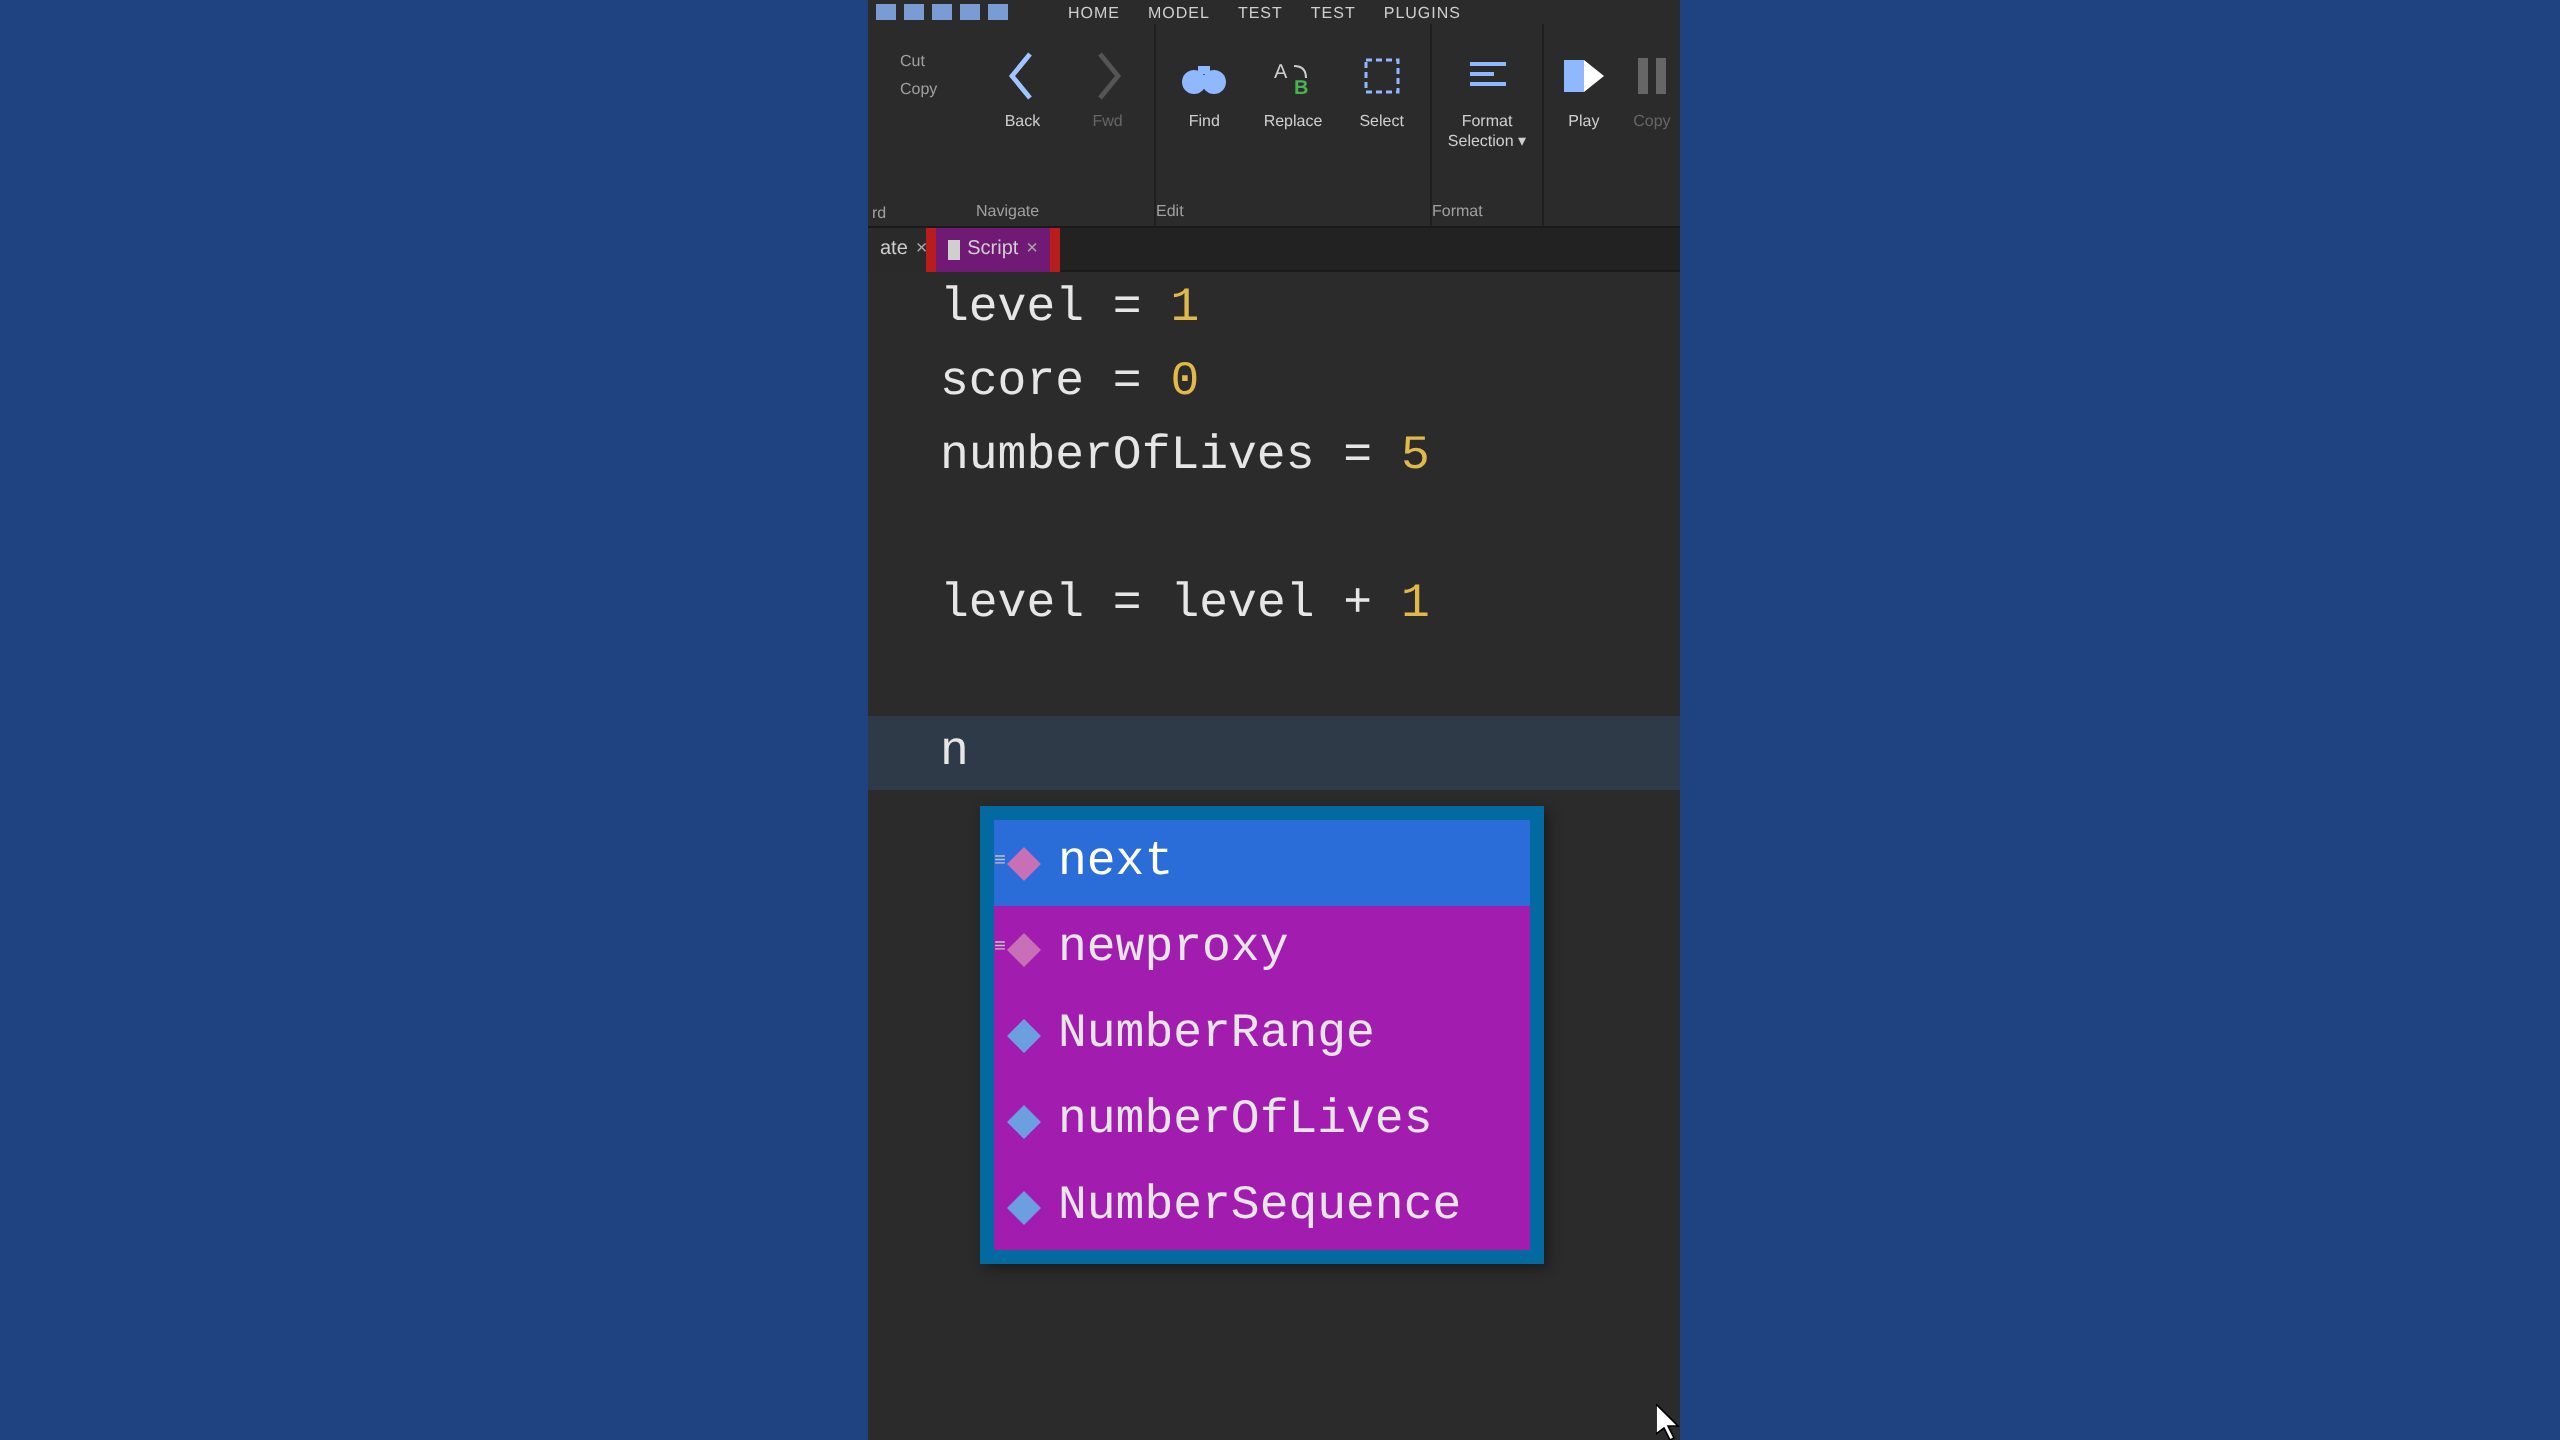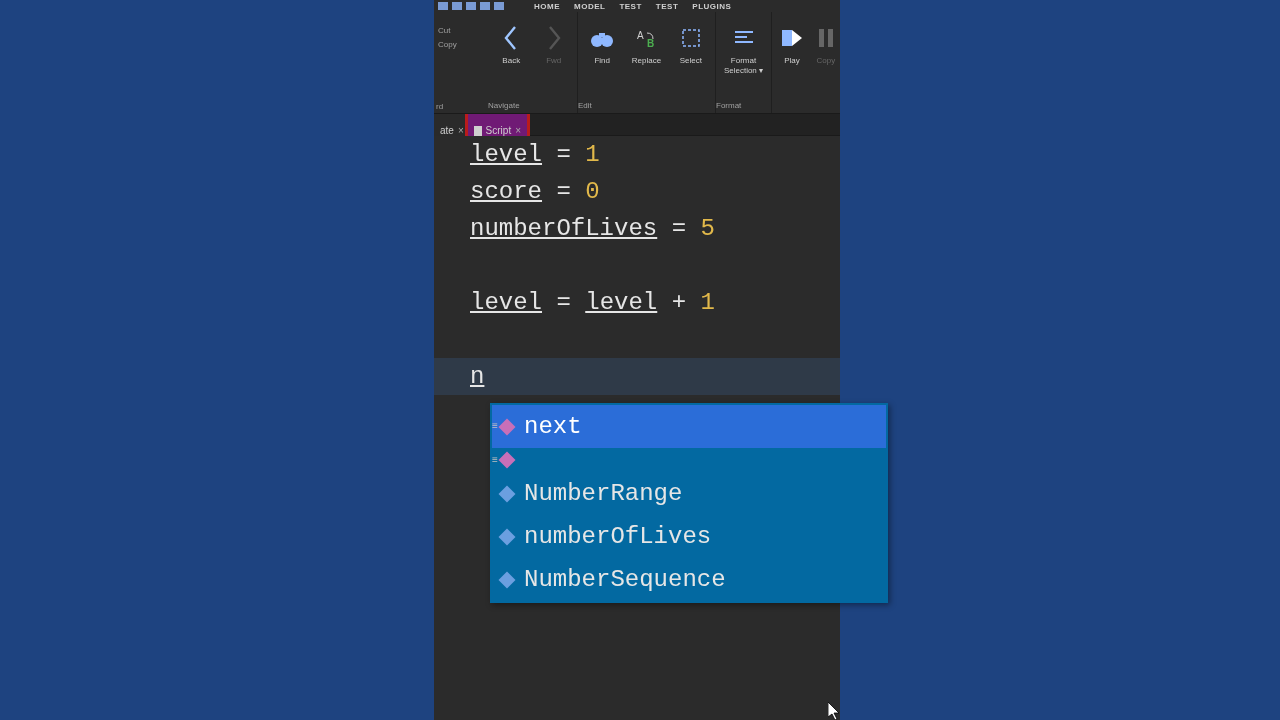--- a/index.html
+++ b/index.html
@@ -33,7 +33,7 @@
     color: #cfcfcf;
     letter-spacing: 0.5px;
   }
-  .menu-tabs span { flex-shrink: 0; font-weight: bold; }
+  .menu-tabs span { flex-shrink: 0; }
   .ribbon {
     background: #2b2b2b;
     border-bottom: 1px solid #1a1a1a;

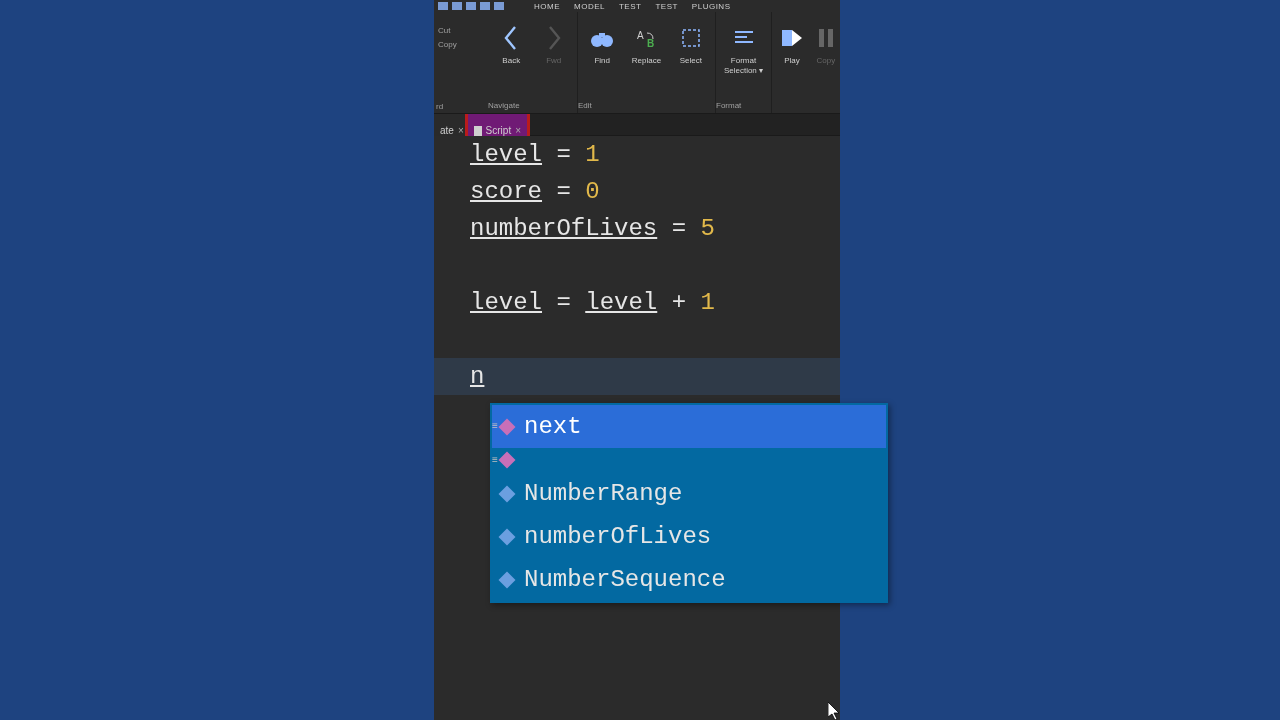--- a/index.html
+++ b/index.html
@@ -42,7 +42,7 @@
   }
   .ribbon-left-edge {
     position: absolute;
-    left: 0;
+    left: 12px;
     top: 12px;
     color: #a0a0a0;
     font-size: 8px;

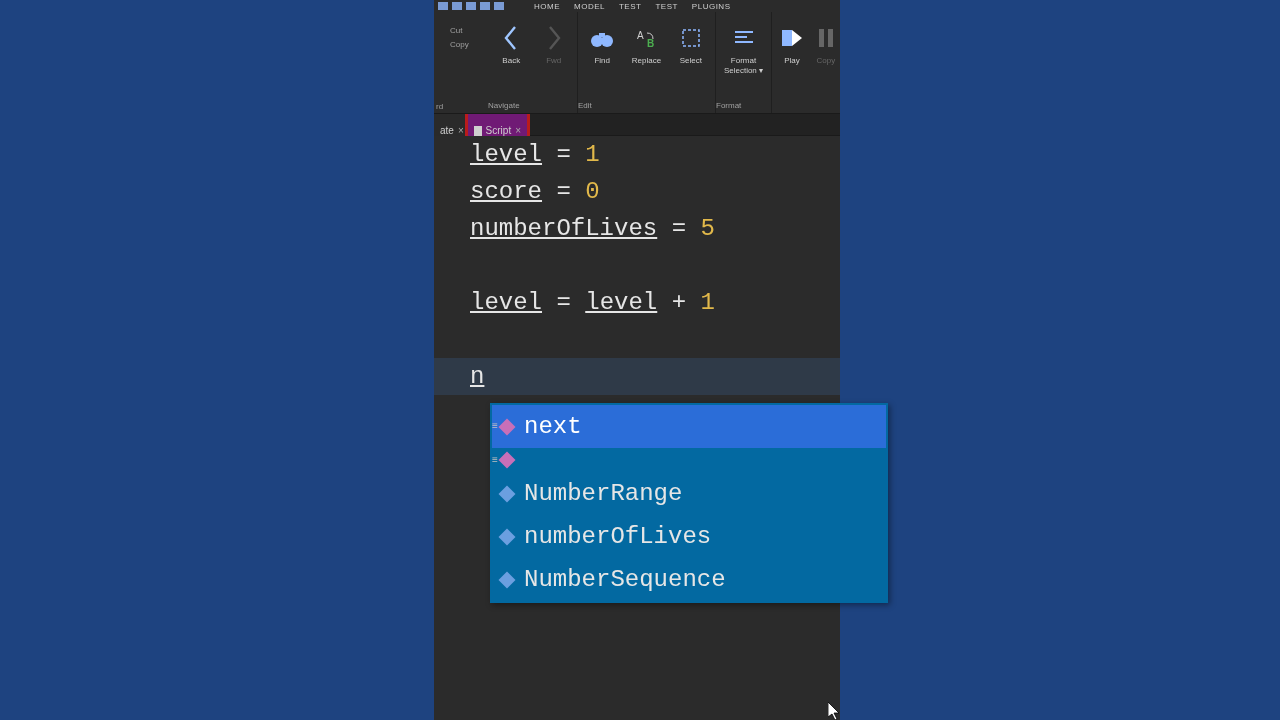--- a/index.html
+++ b/index.html
@@ -112,13 +112,13 @@
   .doc-tab {
     height: 22px;
     display: flex;
-    align-items: flex-end;
+    align-items: center;
     padding: 0 6px;
     font-size: 10px;
     color: #cfcfcf;
     gap: 4px;
     background: #2a2a2a;
-    border-right: 3px solid #b91c1c;
+    border-right: 5px solid #b91c1c;
     max-width: 62px;
     overflow: hidden;
   }

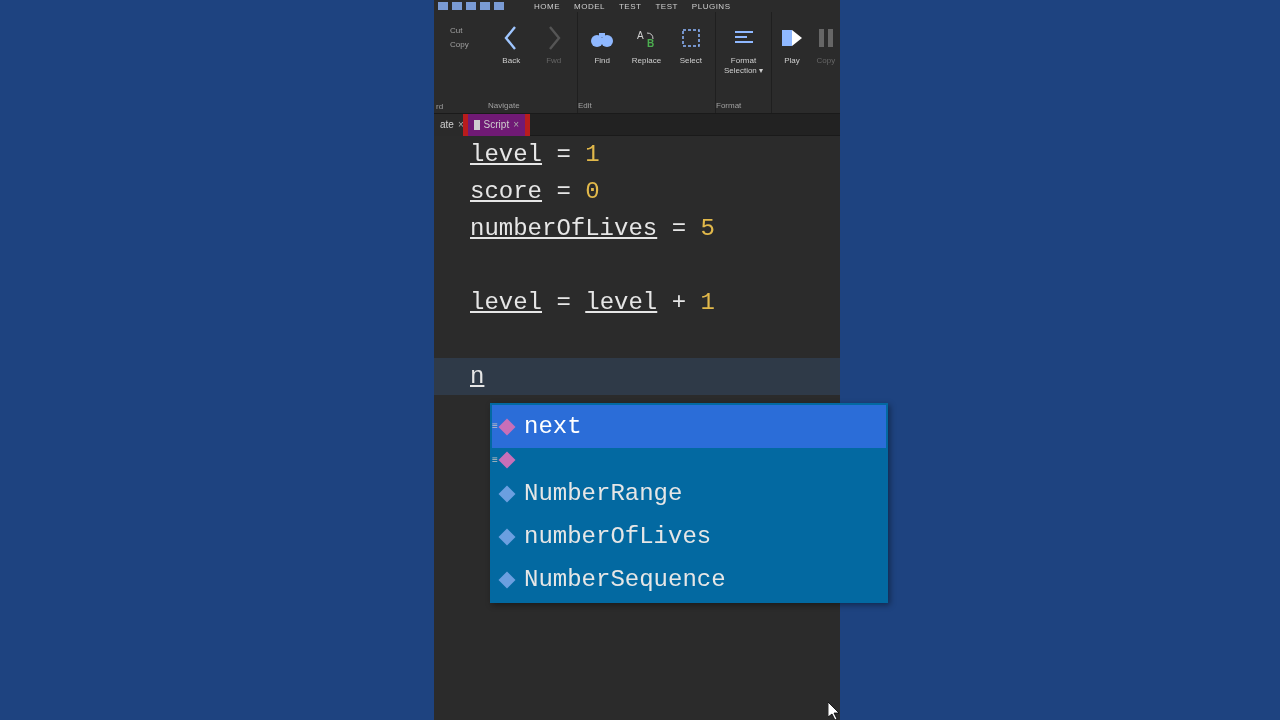--- a/index.html
+++ b/index.html
@@ -137,7 +137,7 @@
     padding-left: 36px;
   }
   .code-line { color: #e6e6e6; white-space: pre; }
-  .tok-id { color: #e6e6e6; text-decoration: underline; }
+  .tok-id { color: #e6e6e6; }
   .tok-op { color: #e6e6e6; }
   .tok-num { color: #e1b84a; }
   .code-line.current {

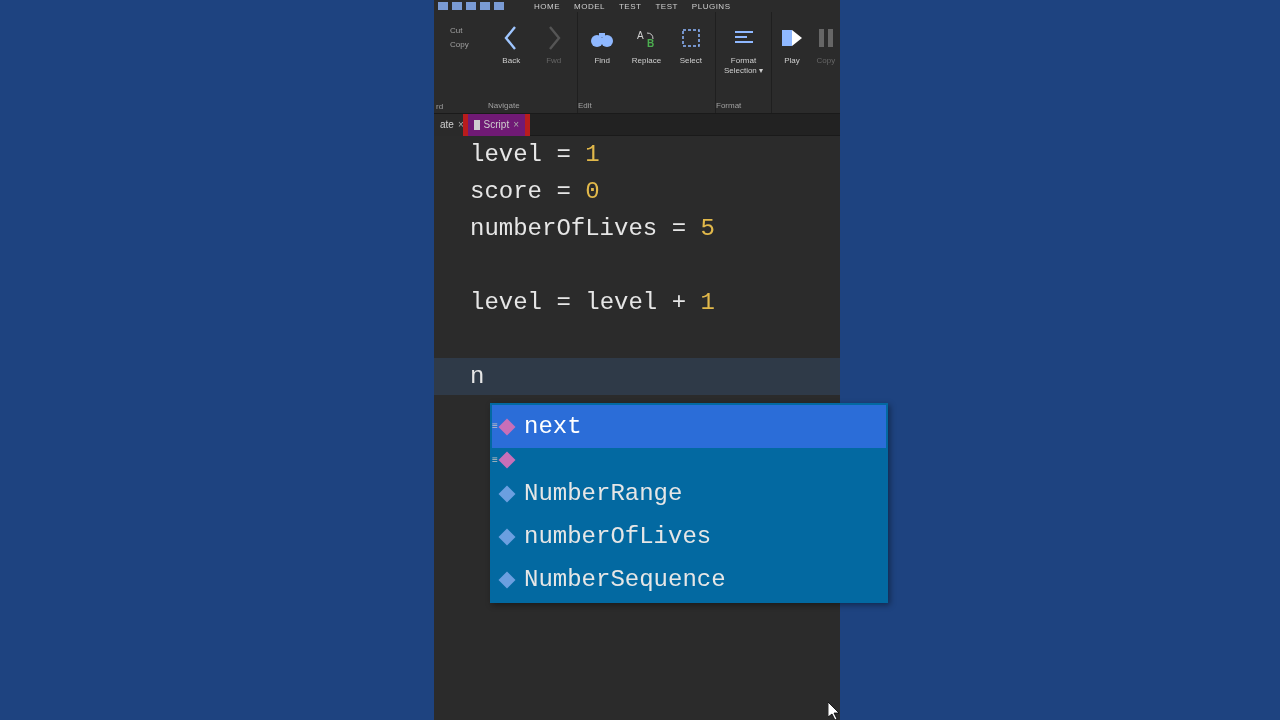--- a/index.html
+++ b/index.html
@@ -150,9 +150,9 @@
     position: absolute;
     left: 56px;
     top: 267px;
-    width: 398px;
-    background: #0369a1;
-    border: 2px solid #0369a1;
+    width: 282px;
+    background: #a21caf;
+    border: 7px solid #0369a1;
     font-family: "Consolas","Courier New", monospace;
     font-size: 24px;
     box-shadow: 2px 2px 6px rgba(0,0,0,0.4);

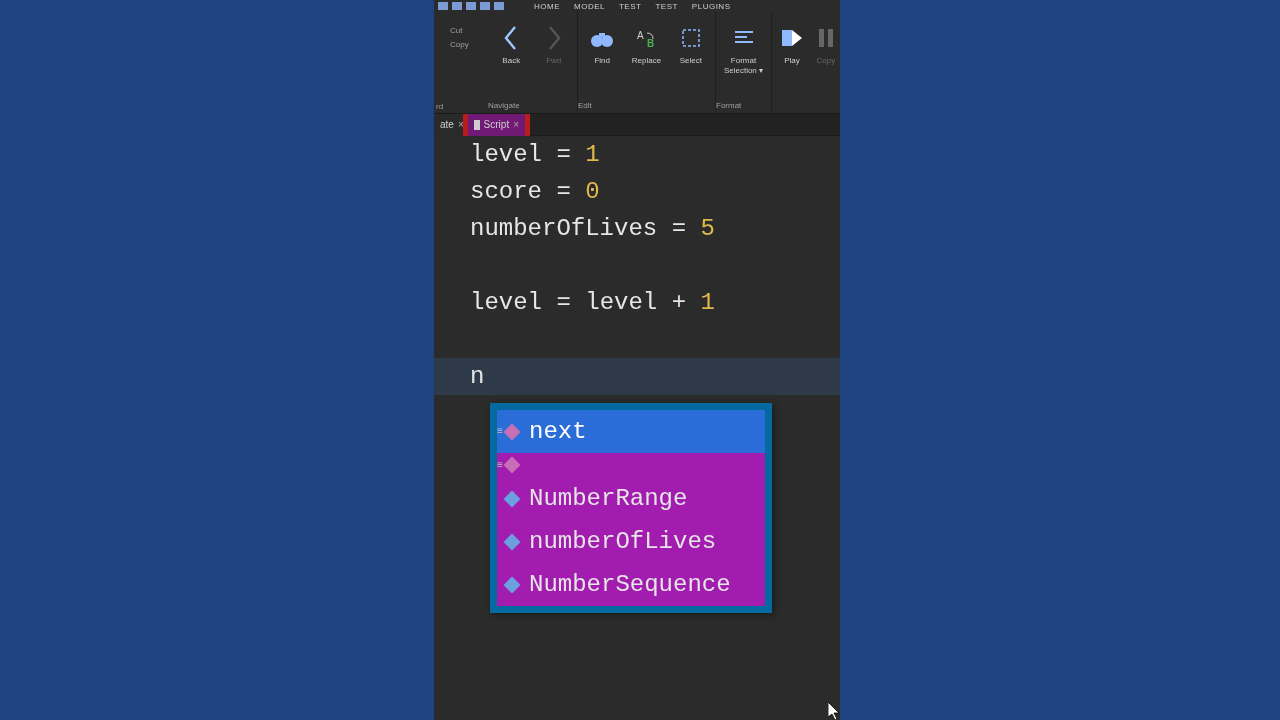--- a/index.html
+++ b/index.html
@@ -371,6 +371,7 @@
         </div>
         <div class="ac-item">
           <span class="ac-icon func"></span>
+          <span>newproxy</span>
         </div>
         <div class="ac-item">
           <span class="ac-icon var"></span>

